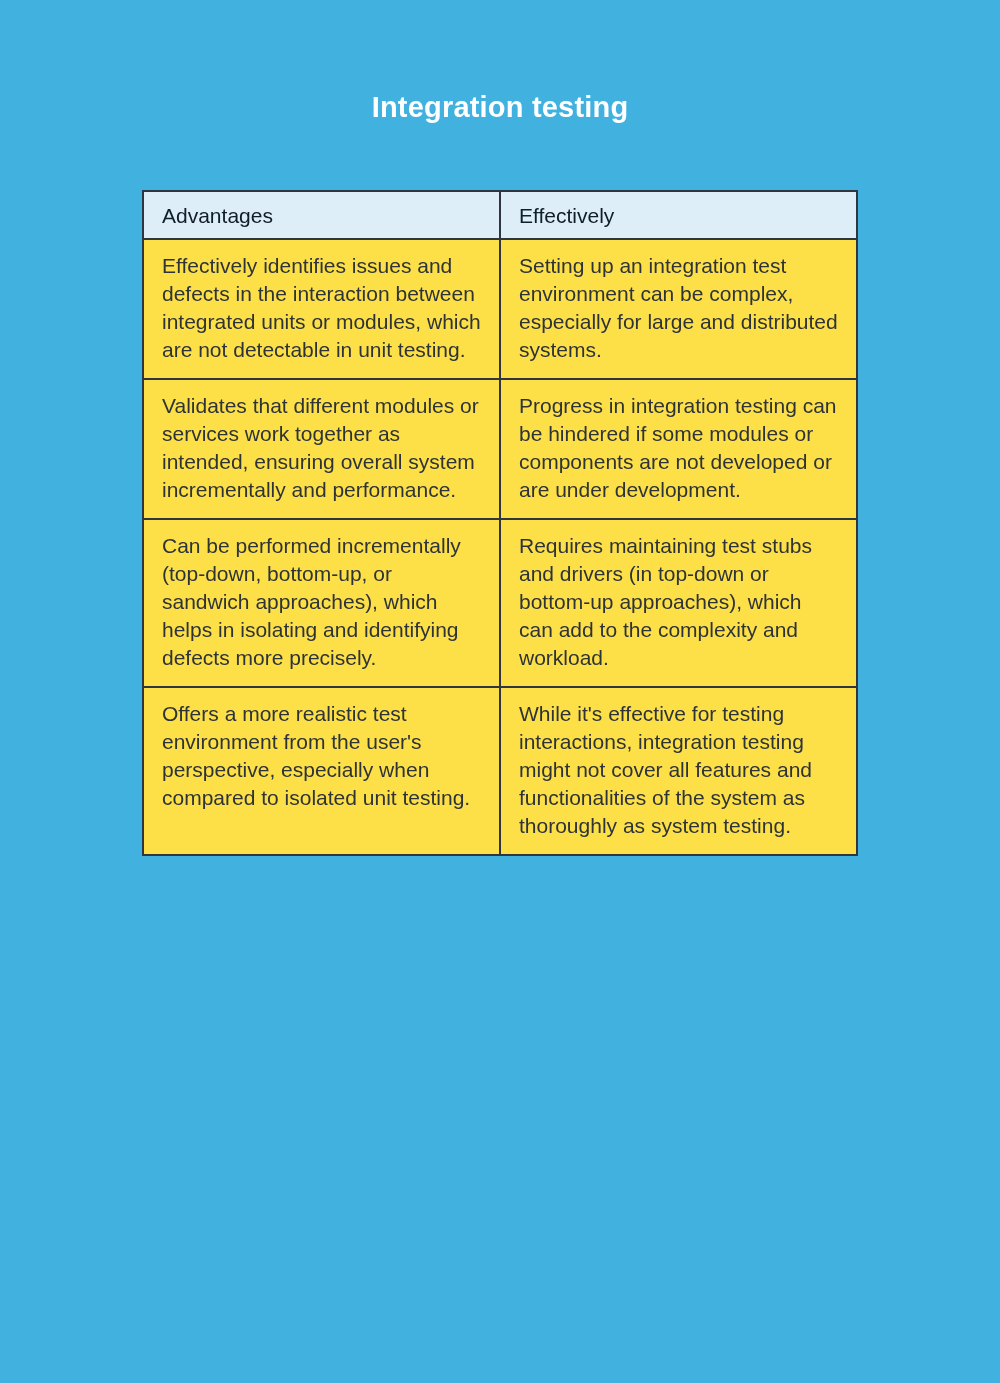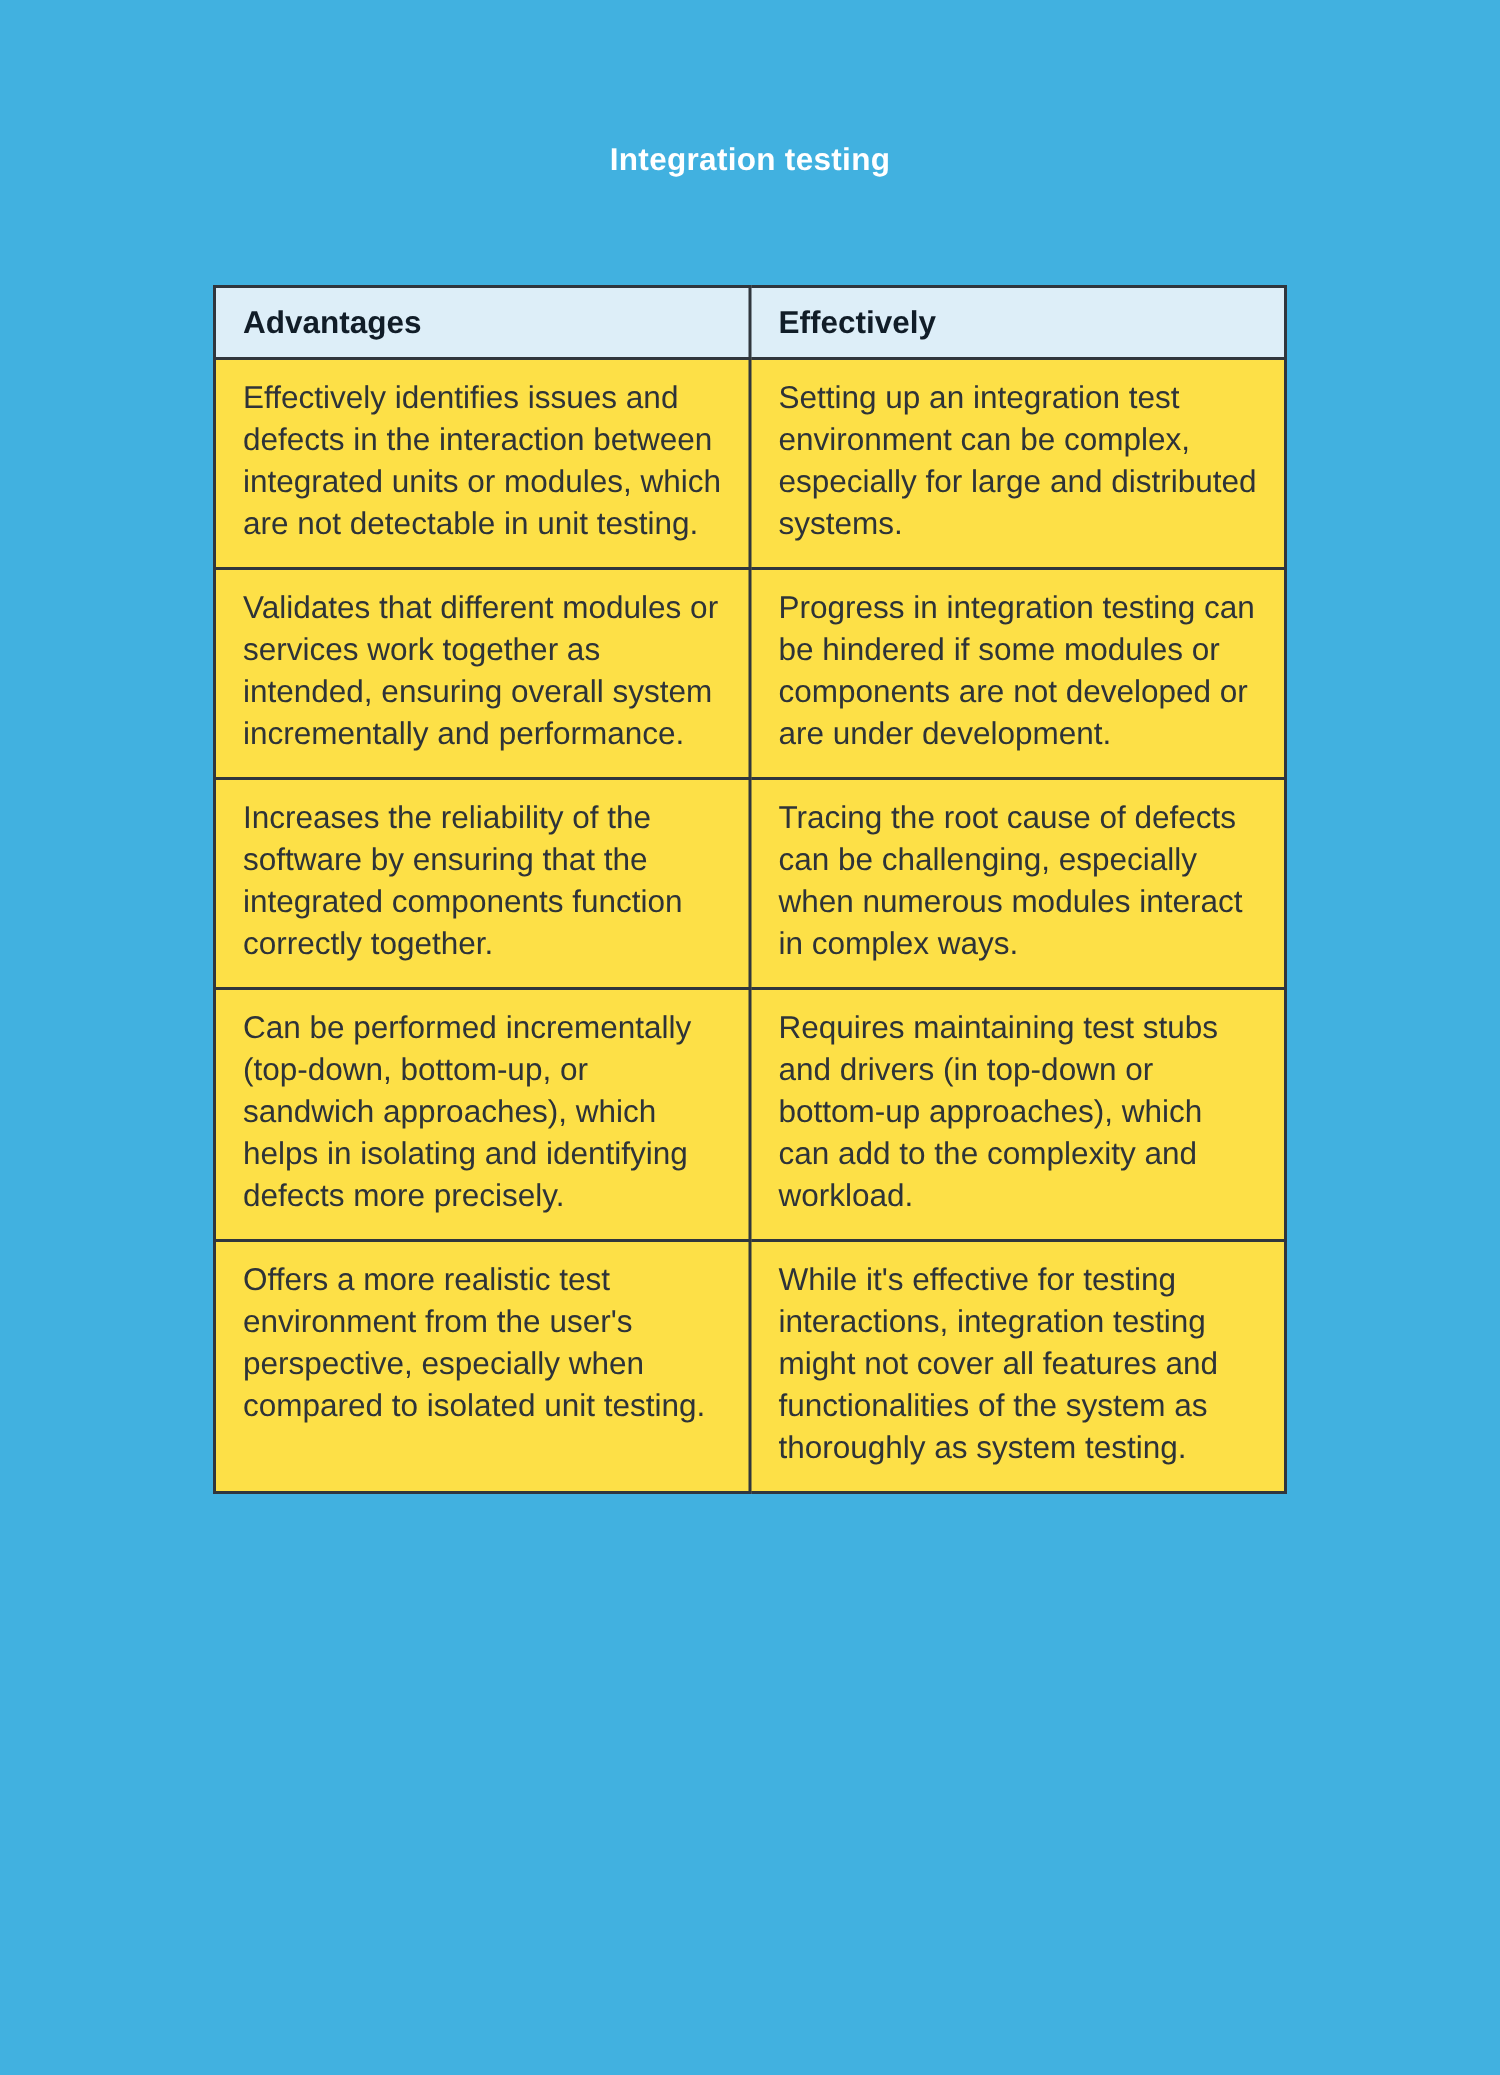--- a/index.html
+++ b/index.html
@@ -23,7 +23,7 @@
     padding-top: 88px;
     text-align: center;
     color: #ffffff;
-    font-size: 21px;
+    font-size: 29px;
     line-height: 38px;
     font-weight: 700;
     letter-spacing: 0.2px;

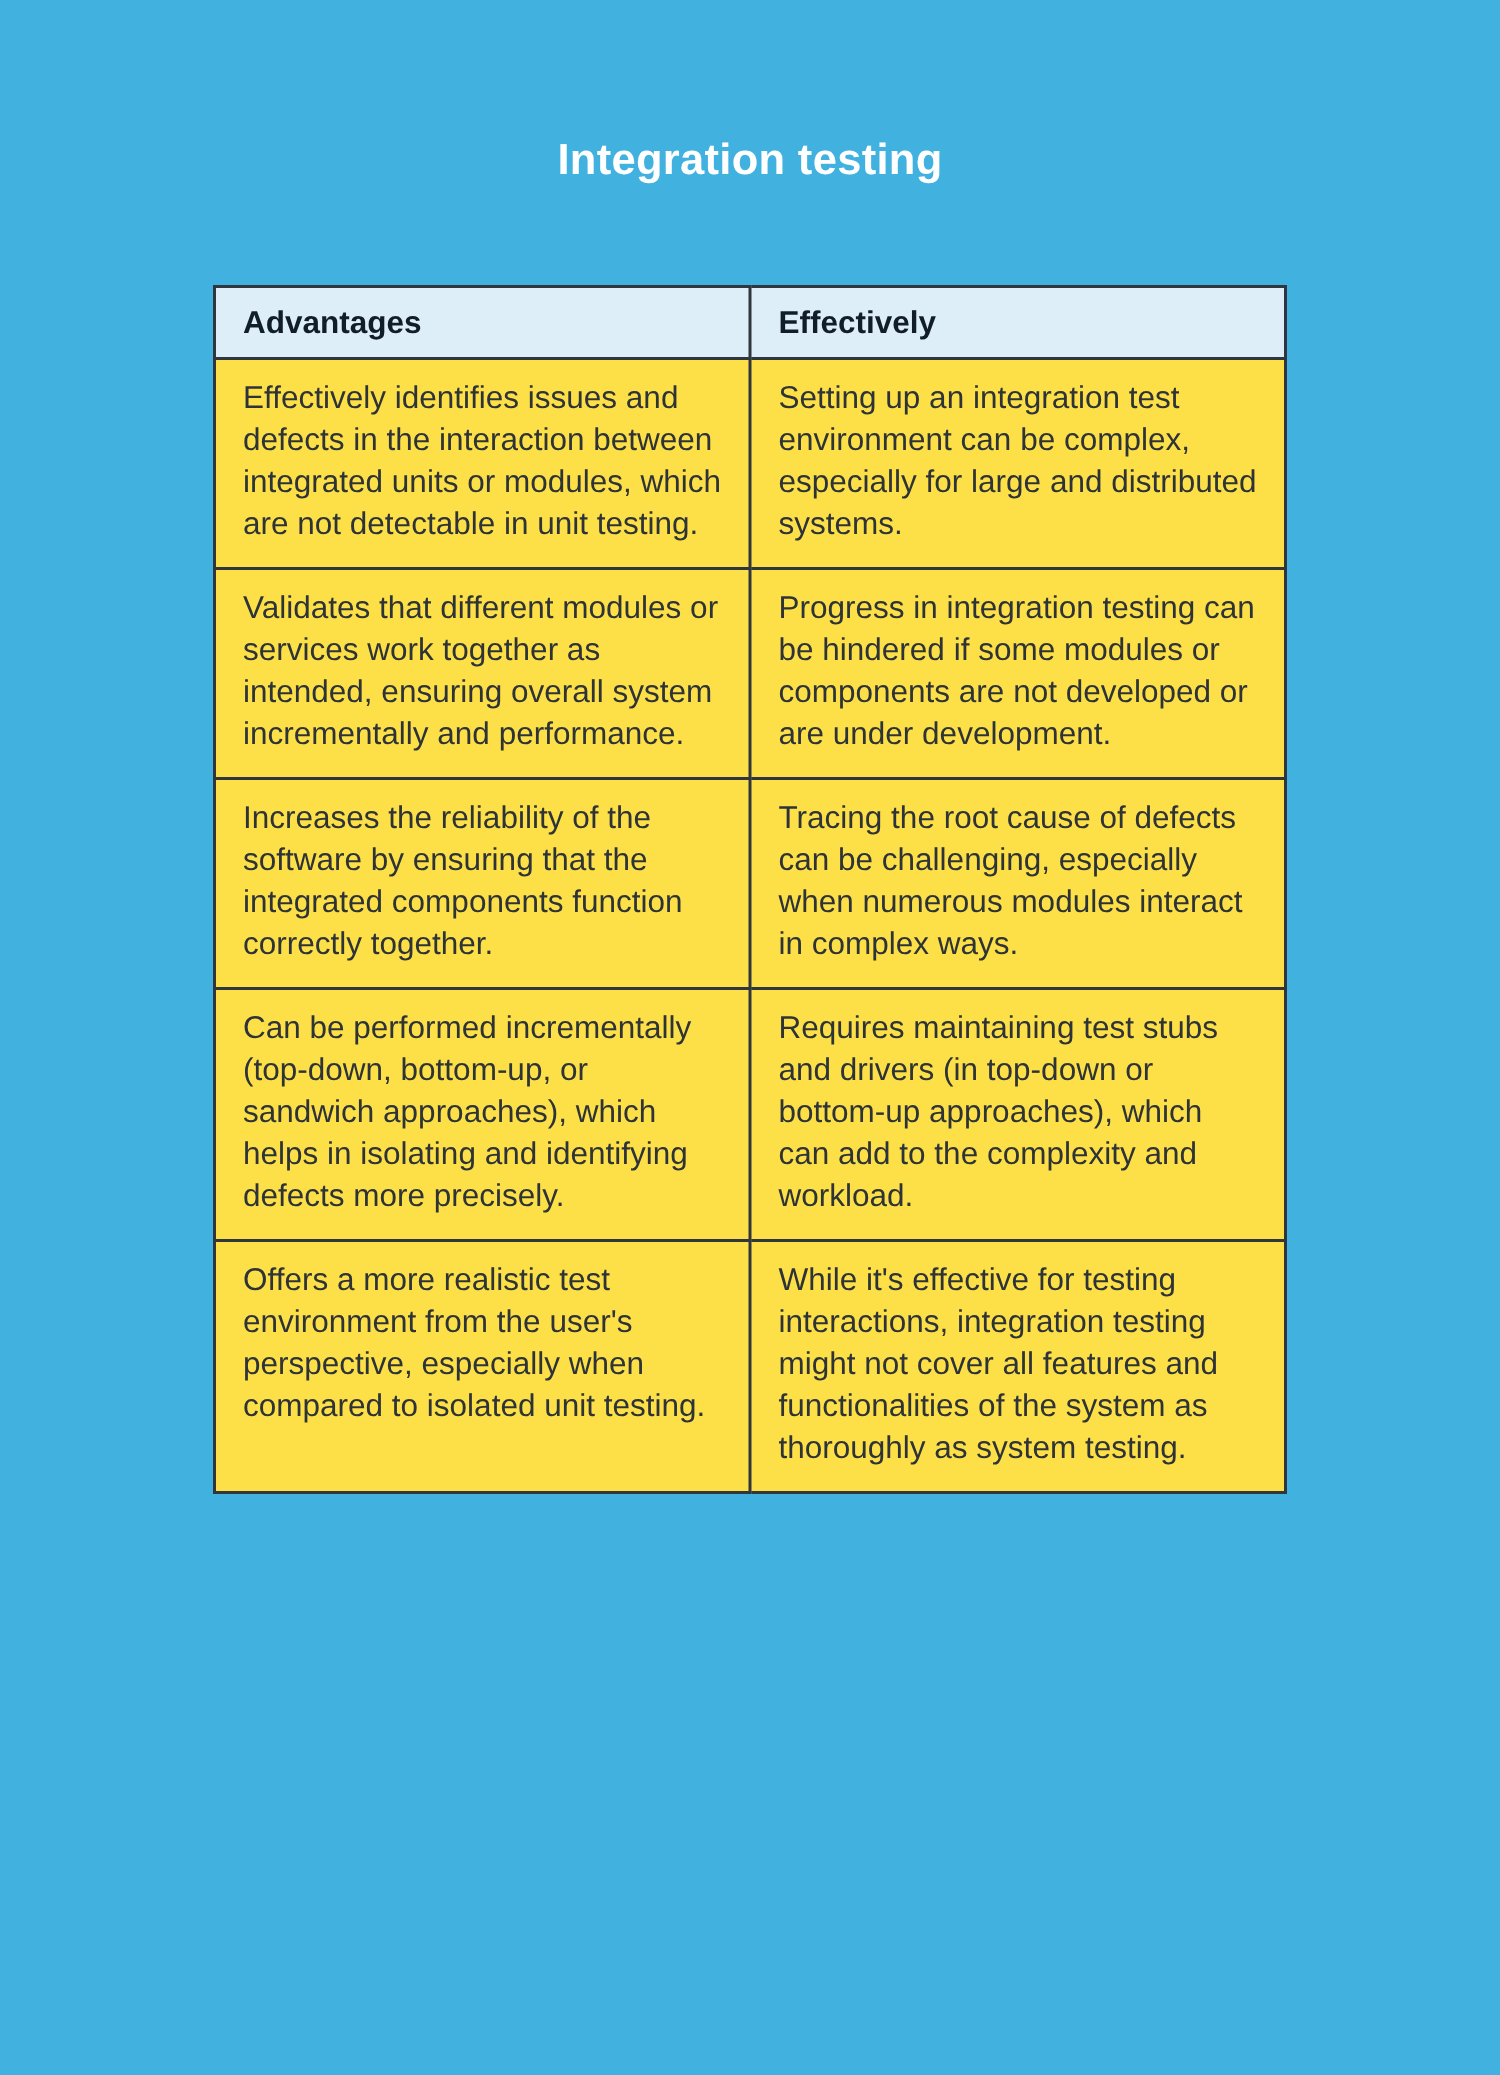--- a/index.html
+++ b/index.html
@@ -47,7 +47,7 @@
     background: #ddeef8;
     color: #111d28;
     font-size: 21px;
-    font-weight: 700;
+    font-weight: 400;
     line-height: 24px;
     padding: 12px 18px 10px 18px;
     height: 48px;

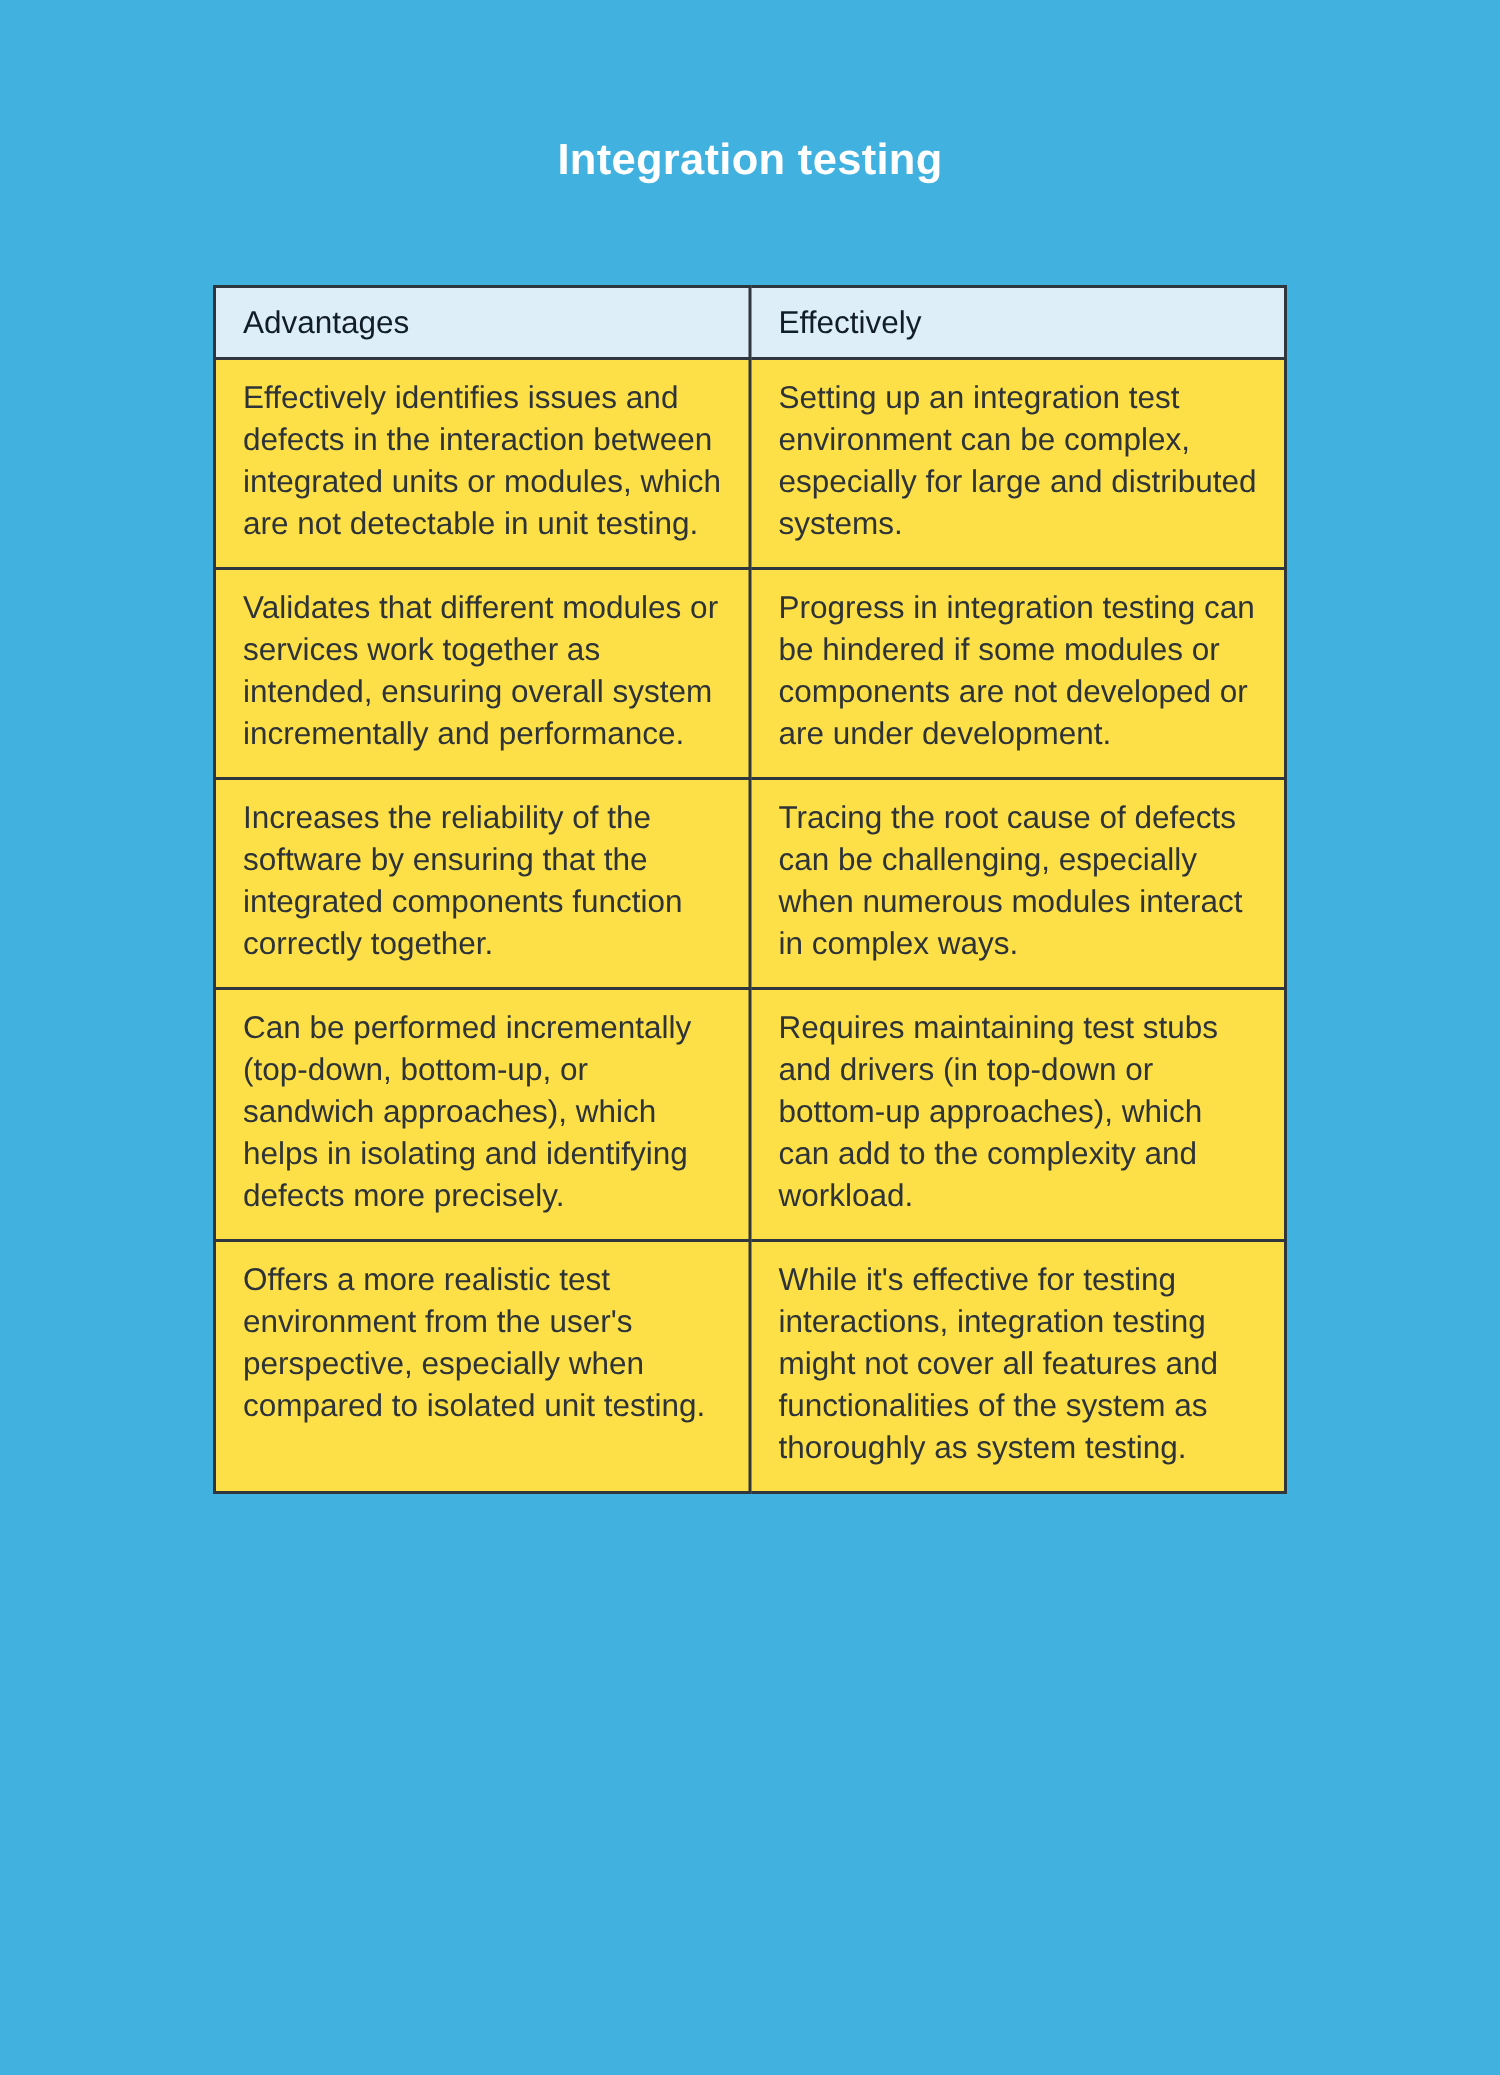--- a/index.html
+++ b/index.html
@@ -84,10 +84,6 @@
         <td>Progress in integration testing can be hindered if some modules or components are not developed or are under development.</td>
       </tr>
       <tr>
-        <td>Increases the reliability of the software by ensuring that the integrated components function correctly together.</td>
-        <td>Tracing the root cause of defects can be challenging, especially when numerous modules interact in complex ways.</td>
-      </tr>
-      <tr>
         <td>Can be performed incrementally (top-down, bottom-up, or sandwich approaches), which helps in isolating and identifying defects more precisely.</td>
         <td>Requires maintaining test stubs and drivers (in top-down or bottom-up approaches), which can add to the complexity and workload.</td>
       </tr>

